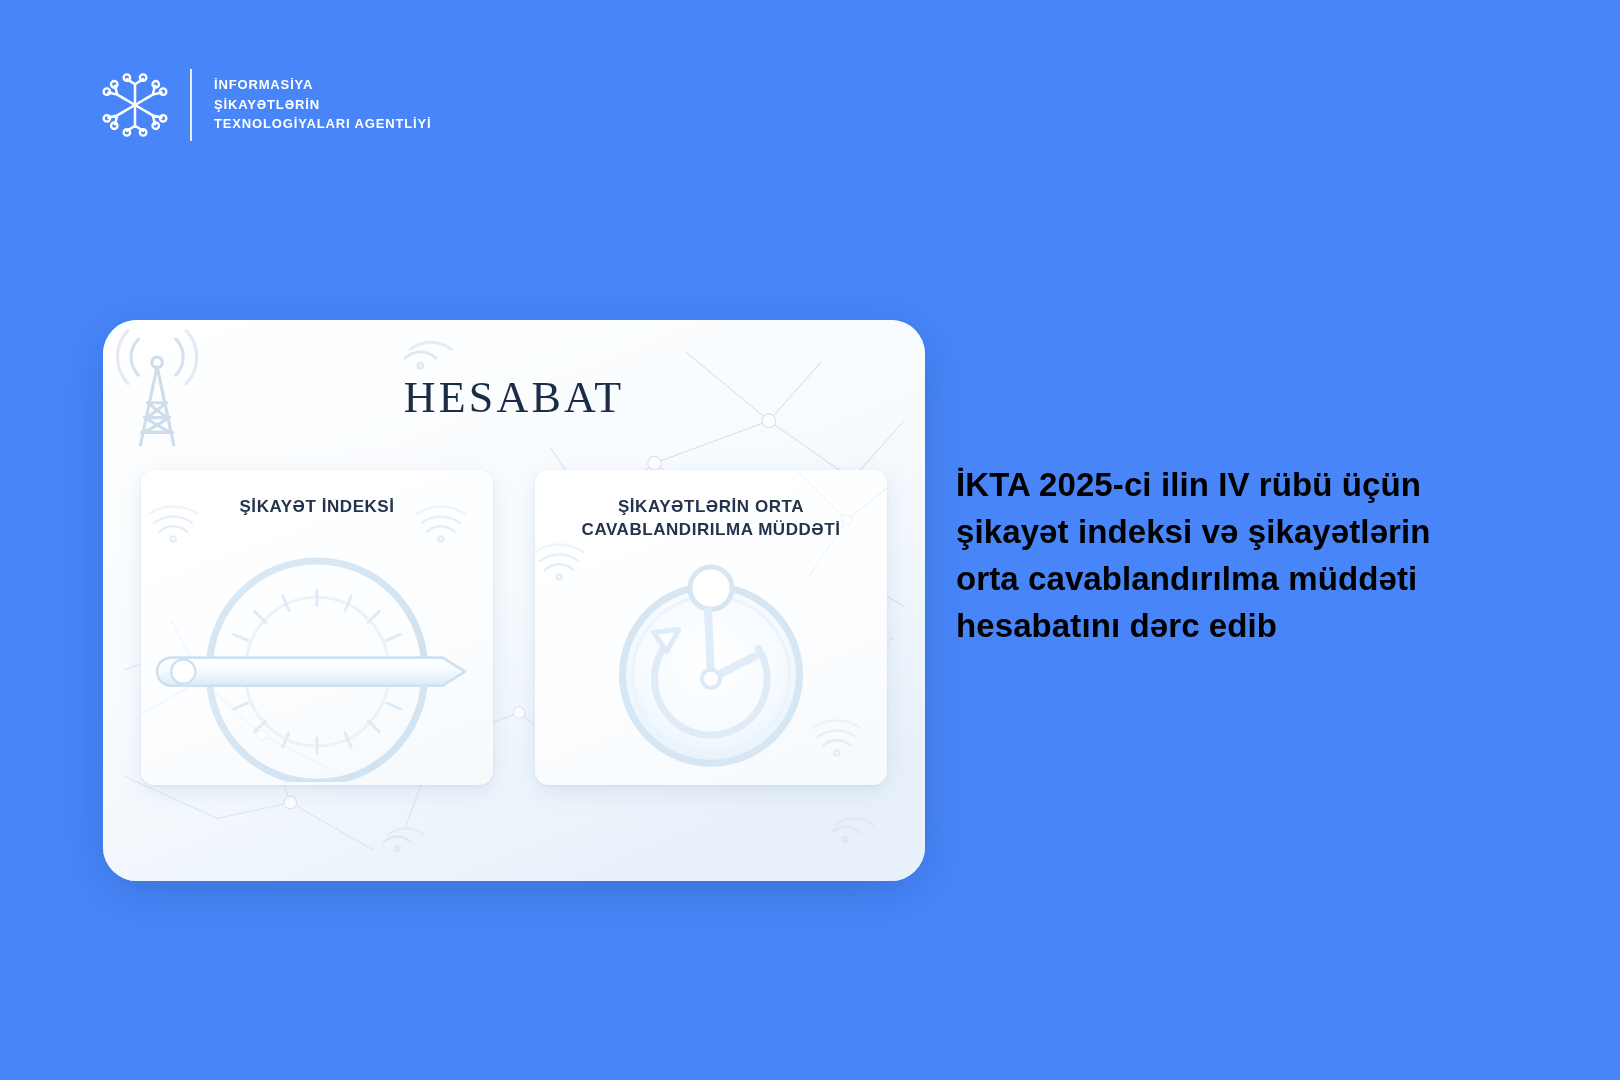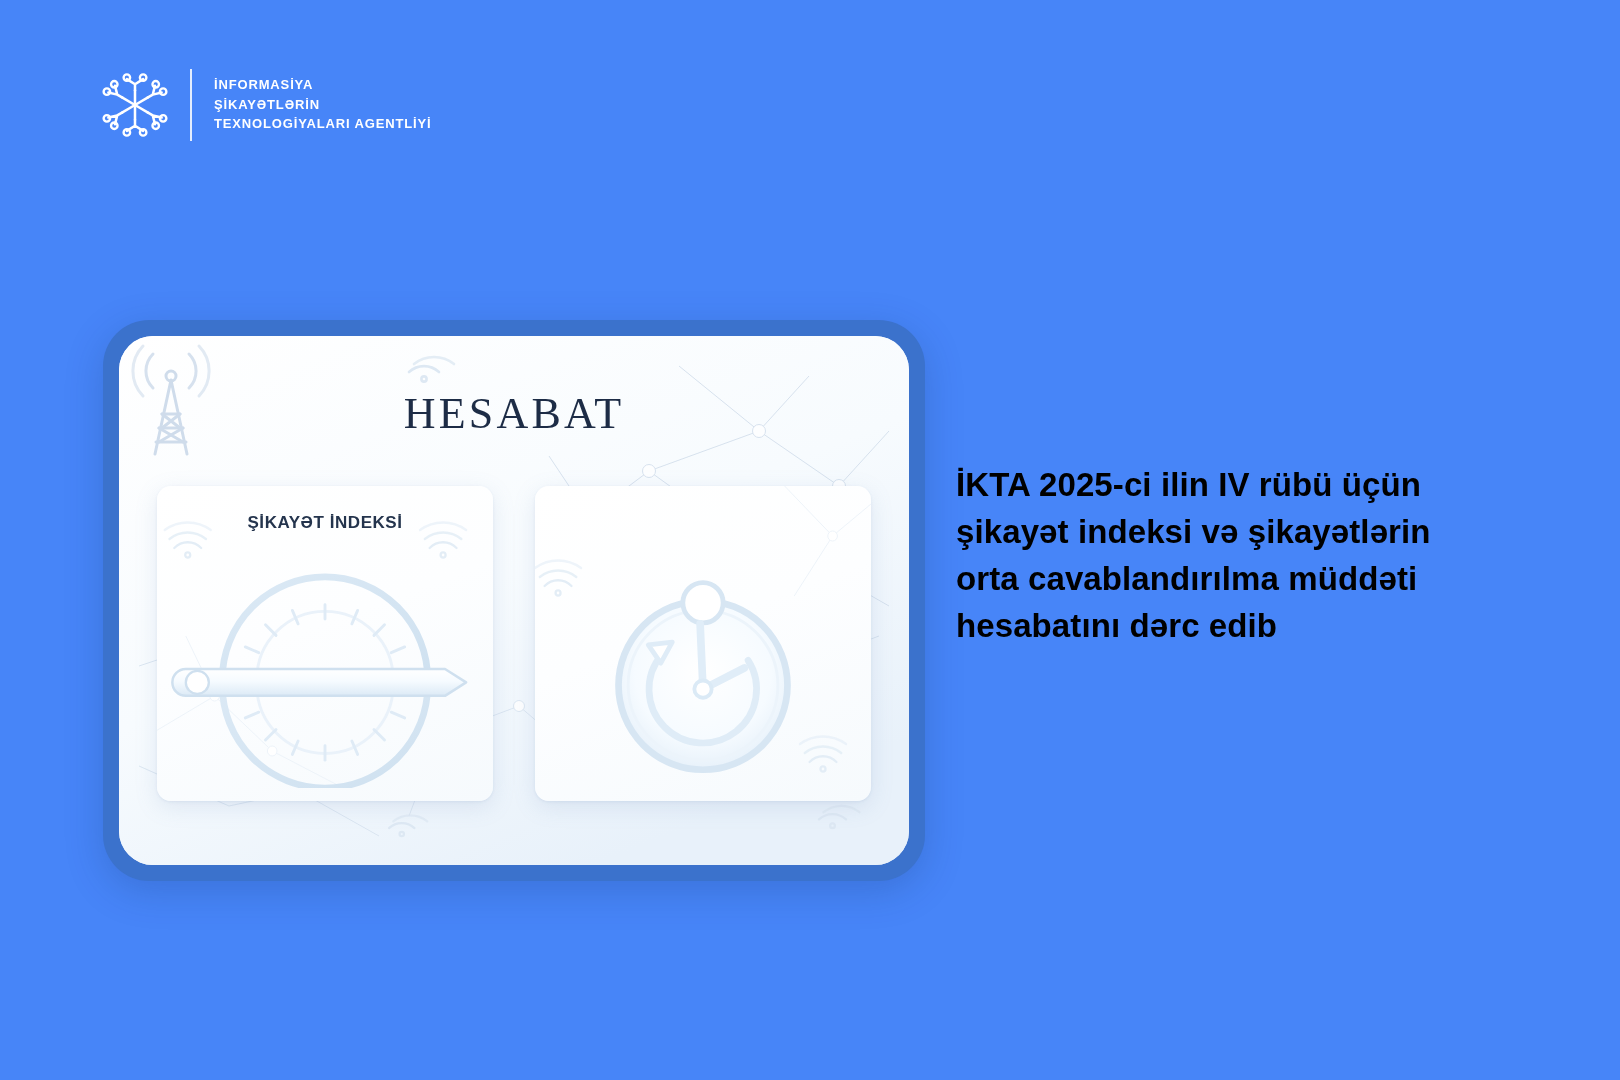--- a/index.html
+++ b/index.html
@@ -53,7 +53,6 @@
     width:822px; height:561px;
     background:#3b72cc;
     border-radius:46px;
-    padding:16px;
     box-shadow:0 10px 38px rgba(20,50,110,.22);
   }
   .poster {

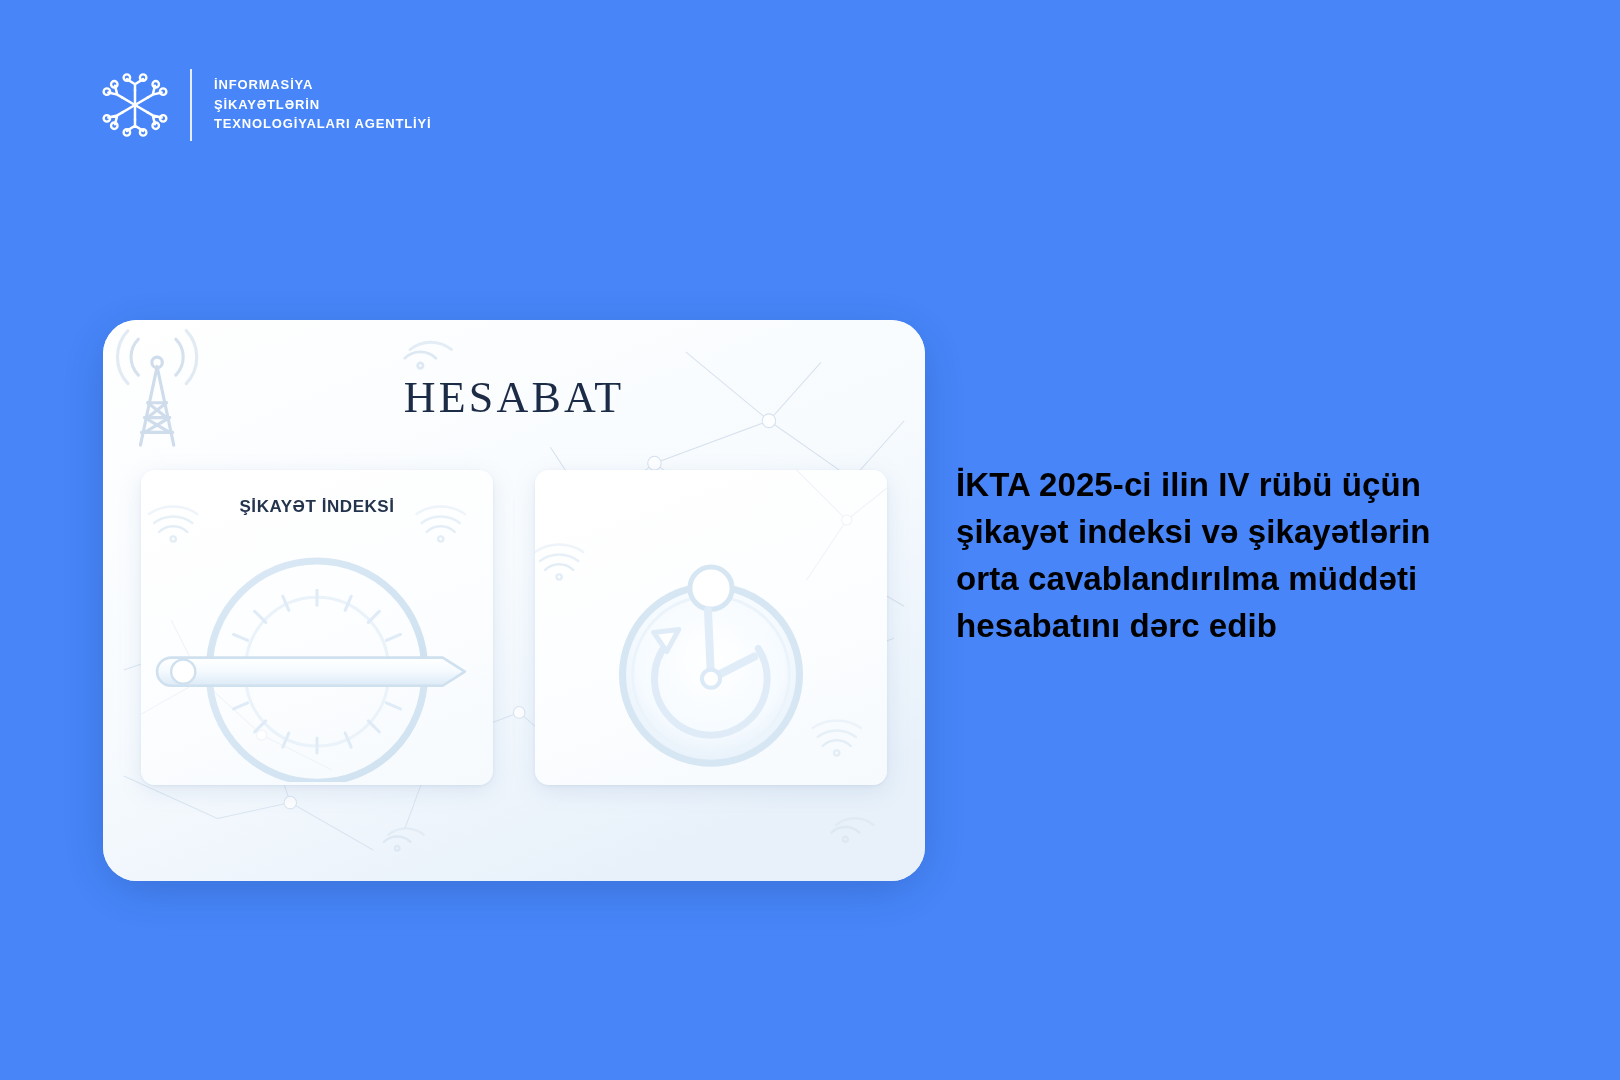--- a/index.html
+++ b/index.html
@@ -348,6 +348,8 @@
             </g>
           </svg>
 
+          <div class="tile-label">ŞİKAYƏTLƏRİN ORTA
+CAVABLANDIRILMA MÜDDƏTİ</div>
 
           <svg class="tile-art" viewBox="0 0 350 225" preserveAspectRatio="xMidYMid meet">
             <defs>

